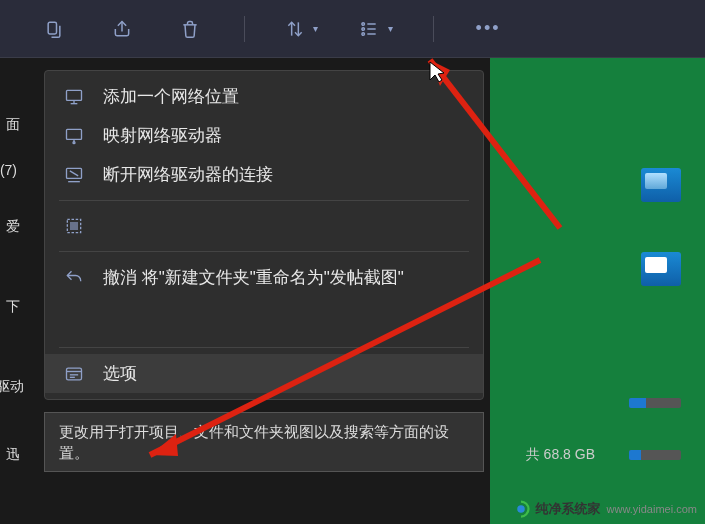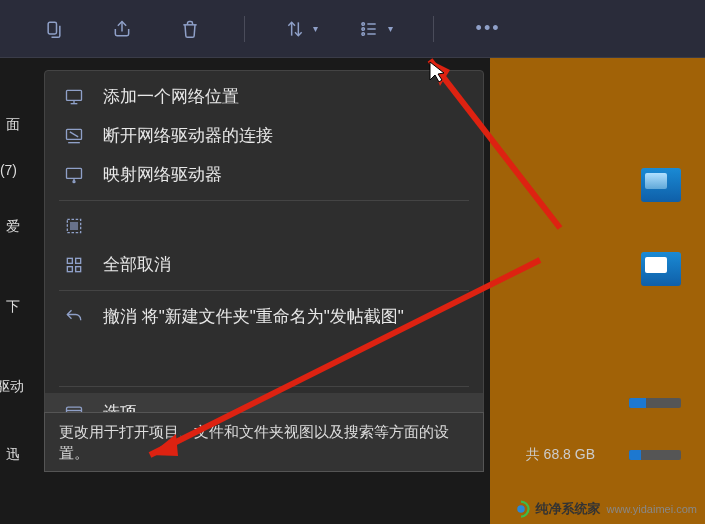--- a/index.html
+++ b/index.html
@@ -224,21 +224,21 @@
     <span class="mi-icon">
       <svg width="20" height="20" viewBox="0 0 24 24" fill="none" stroke="currentColor" stroke-width="1.6">
           <rect x="3" y="4" width="18" height="12" rx="1"></rect>
+          <line x1="12" y1="16" x2="12" y2="20"></line>
+          <circle cx="12" cy="20" r="1.2"></circle>
+        </svg>
+    </span>
+    <span>映射网络驱动器</span>
+  </div>
+  <div class="menu-item">
+    <span class="mi-icon">
+      <svg width="20" height="20" viewBox="0 0 24 24" fill="none" stroke="currentColor" stroke-width="1.6">
+          <rect x="3" y="4" width="18" height="12" rx="1"></rect>
           <line x1="5" y1="20" x2="19" y2="20"></line>
           <line x1="7" y1="7" x2="17" y2="13"></line>
         </svg>
     </span>
     <span>断开网络驱动器的连接</span>
-  </div>
-  <div class="menu-item">
-    <span class="mi-icon">
-      <svg width="20" height="20" viewBox="0 0 24 24" fill="none" stroke="currentColor" stroke-width="1.6">
-          <rect x="3" y="4" width="18" height="12" rx="1"></rect>
-          <line x1="12" y1="16" x2="12" y2="20"></line>
-          <circle cx="12" cy="20" r="1.2"></circle>
-        </svg>
-    </span>
-    <span>映射网络驱动器</span>
   </div>
   <div class="sep"></div>
   <div class="menu-item">

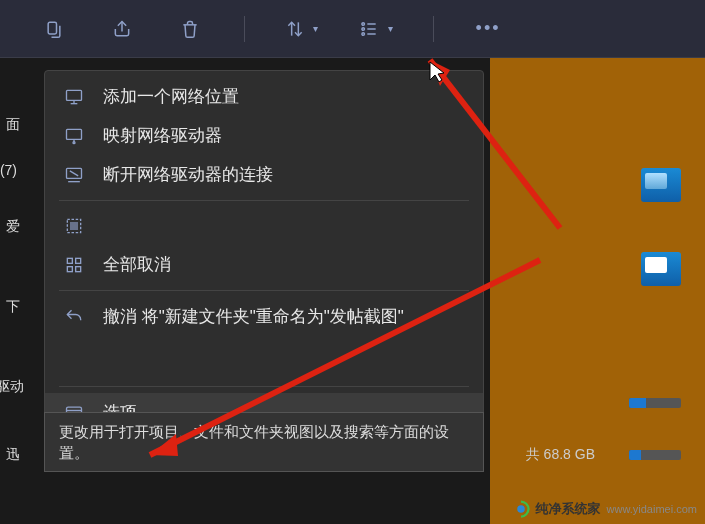--- a/index.html
+++ b/index.html
@@ -249,17 +249,6 @@
         </svg>
     </span>
   </div>
-  <div class="menu-item">
-    <span class="mi-icon">
-      <svg width="20" height="20" viewBox="0 0 24 24" fill="none" stroke="currentColor" stroke-width="1.6">
-          <rect x="4" y="4" width="6" height="6"></rect>
-          <rect x="14" y="4" width="6" height="6"></rect>
-          <rect x="4" y="14" width="6" height="6"></rect>
-          <rect x="14" y="14" width="6" height="6"></rect>
-        </svg>
-    </span>
-    <span>全部取消</span>
-  </div>
   <div class="sep"></div>
   <div class="menu-item">
     <span class="mi-icon">

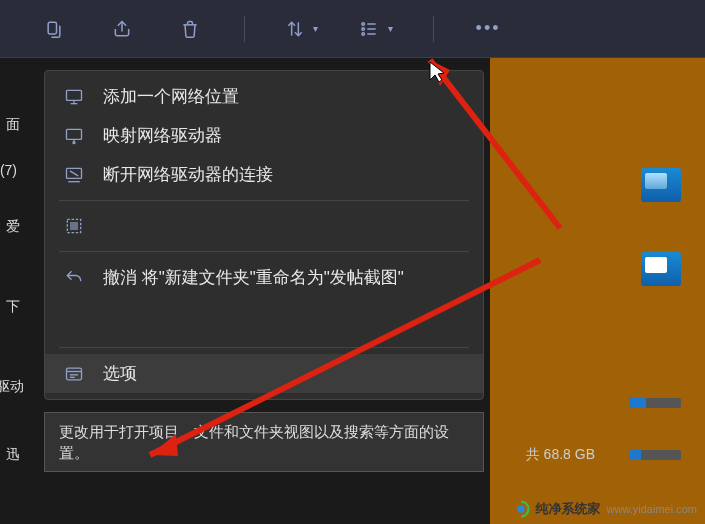--- a/index.html
+++ b/index.html
@@ -91,7 +91,7 @@
     top: 58px;
     bottom: 0;
     width: 215px;
-    background: #a16207;
+    background: #15803d;
     z-index: 1;
   }
   .folder-icon {

